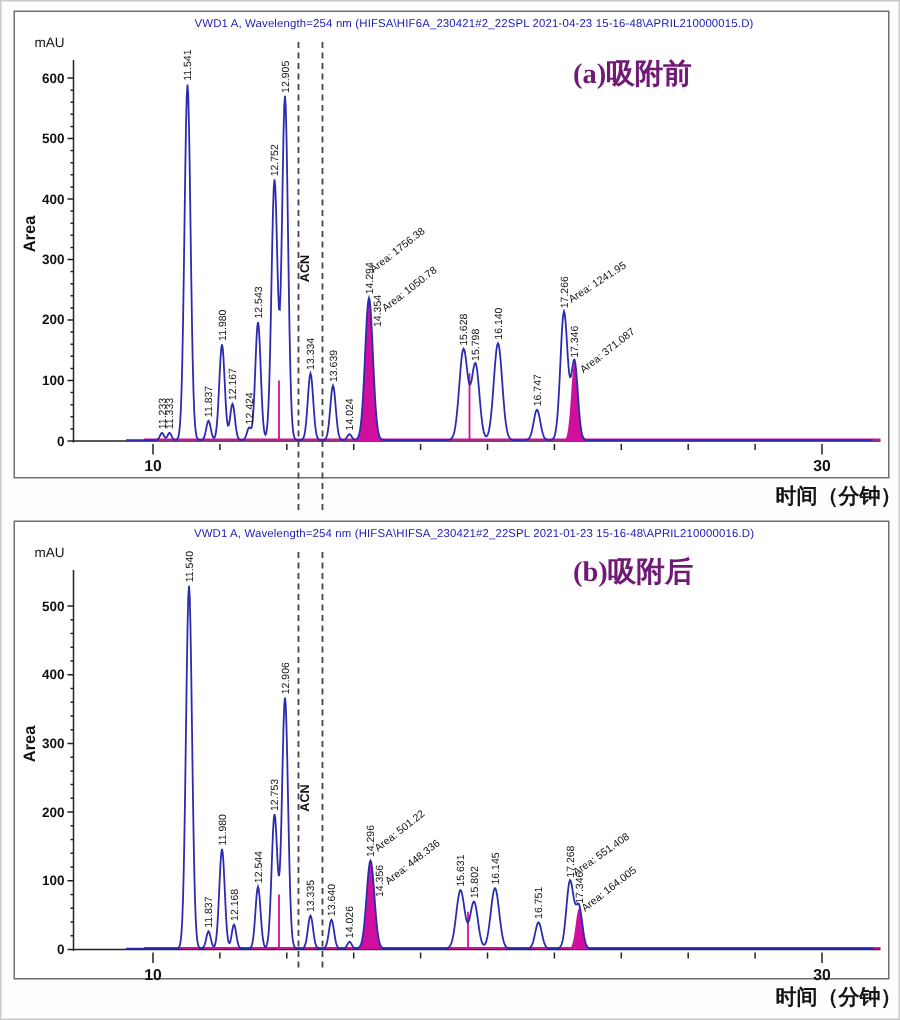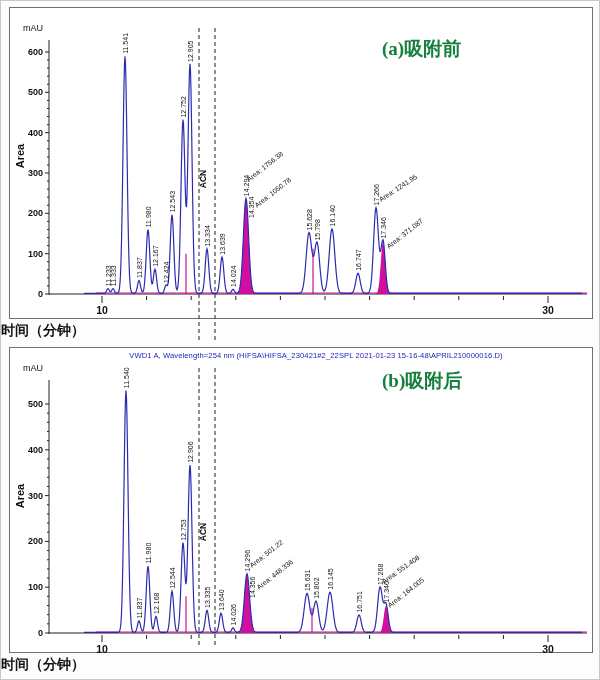--- a/index.html
+++ b/index.html
@@ -43,6 +43,7 @@
 <div class="page">
 
   <section class="panel-box" id="box-a">
+    <div class="hdr">VWD1 A, Wavelength=254 nm (HIFSA\HIF6A_230421#2_22SPL 2021-04-23 15-16-48\APRIL210000015.D)</div>
     <div class="yunit">mAU</div>
     <div class="ylab">Area</div>
     <div class="ptitle" id="title-a">(a)吸附前</div>

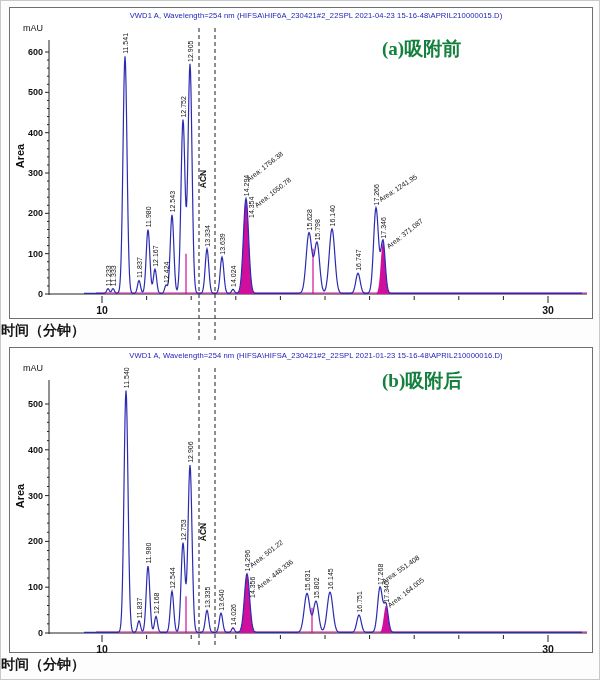--- a/index.html
+++ b/index.html
@@ -20,7 +20,7 @@
   }
   .ptitle{
     position:absolute;font-family:"Liberation Serif","DejaVu Serif",serif;
-    font-weight:600;font-size:19px;color:#15803d;white-space:nowrap;
+    font-weight:600;font-size:19px;color:#701a75;white-space:nowrap;
   }
   #title-a{left:372px;top:28px;}
   #title-b{left:372px;top:20px;}

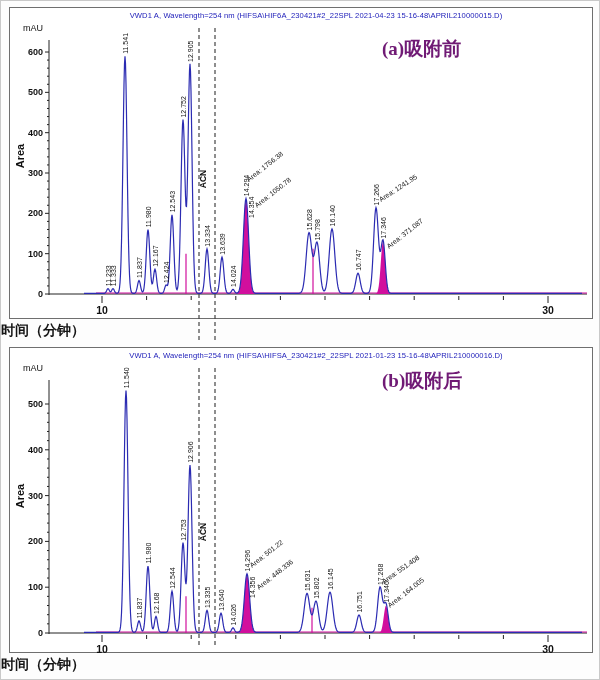--- a/index.html
+++ b/index.html
@@ -31,7 +31,7 @@
   }
   .chart-svg{position:absolute;left:0;top:0;overflow:visible;}
   .xtitle{
-    position:absolute;left:0;width:600px;text-align:left;
+    position:absolute;left:0;width:600px;text-align:right;
     font-size:14px;font-weight:bold;color:#141414;
   }
   #xt-a{top:321px;}

